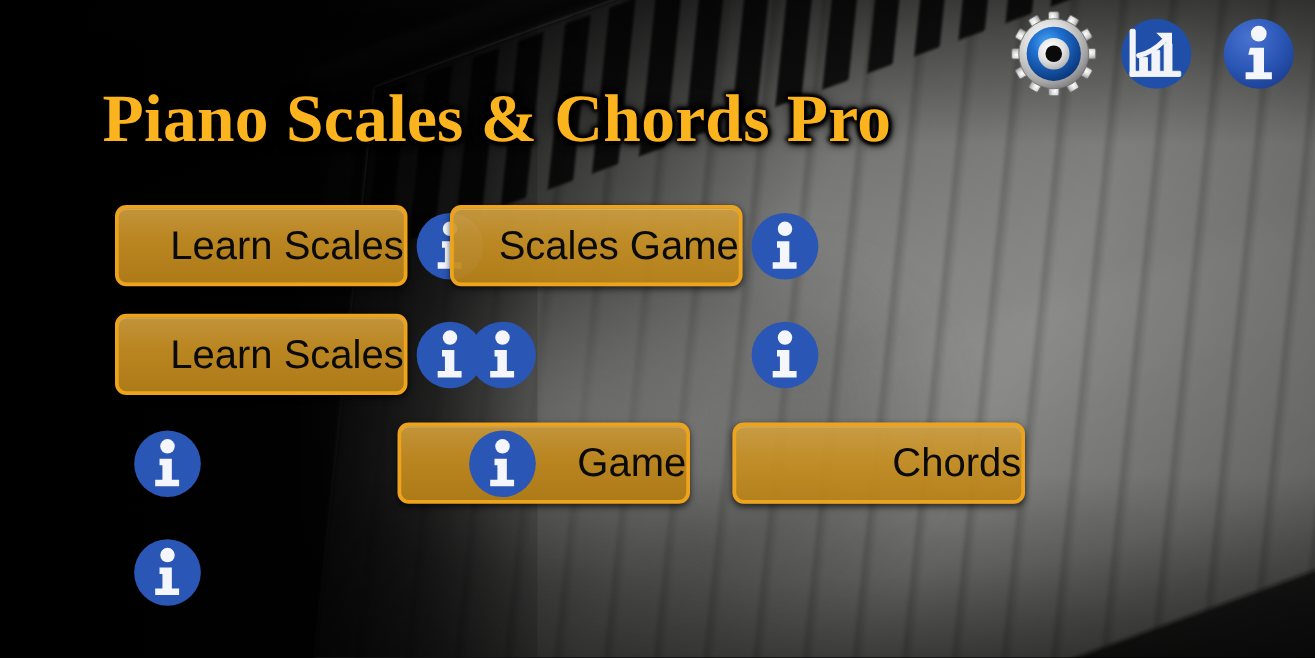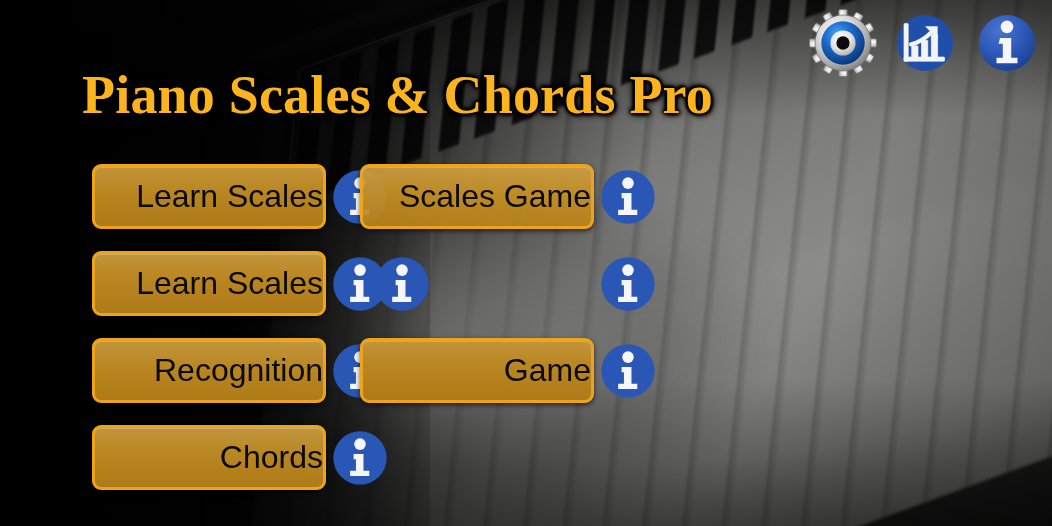--- a/index.html
+++ b/index.html
@@ -388,7 +388,6 @@
         </svg>
       </span>
     </div>
-    <div class="mbtn translucent">Recognition</div>
     <div class="infobtn">
       <span>
         <svg viewBox="0 0 100 100" xmlns="http://www.w3.org/2000/svg">

